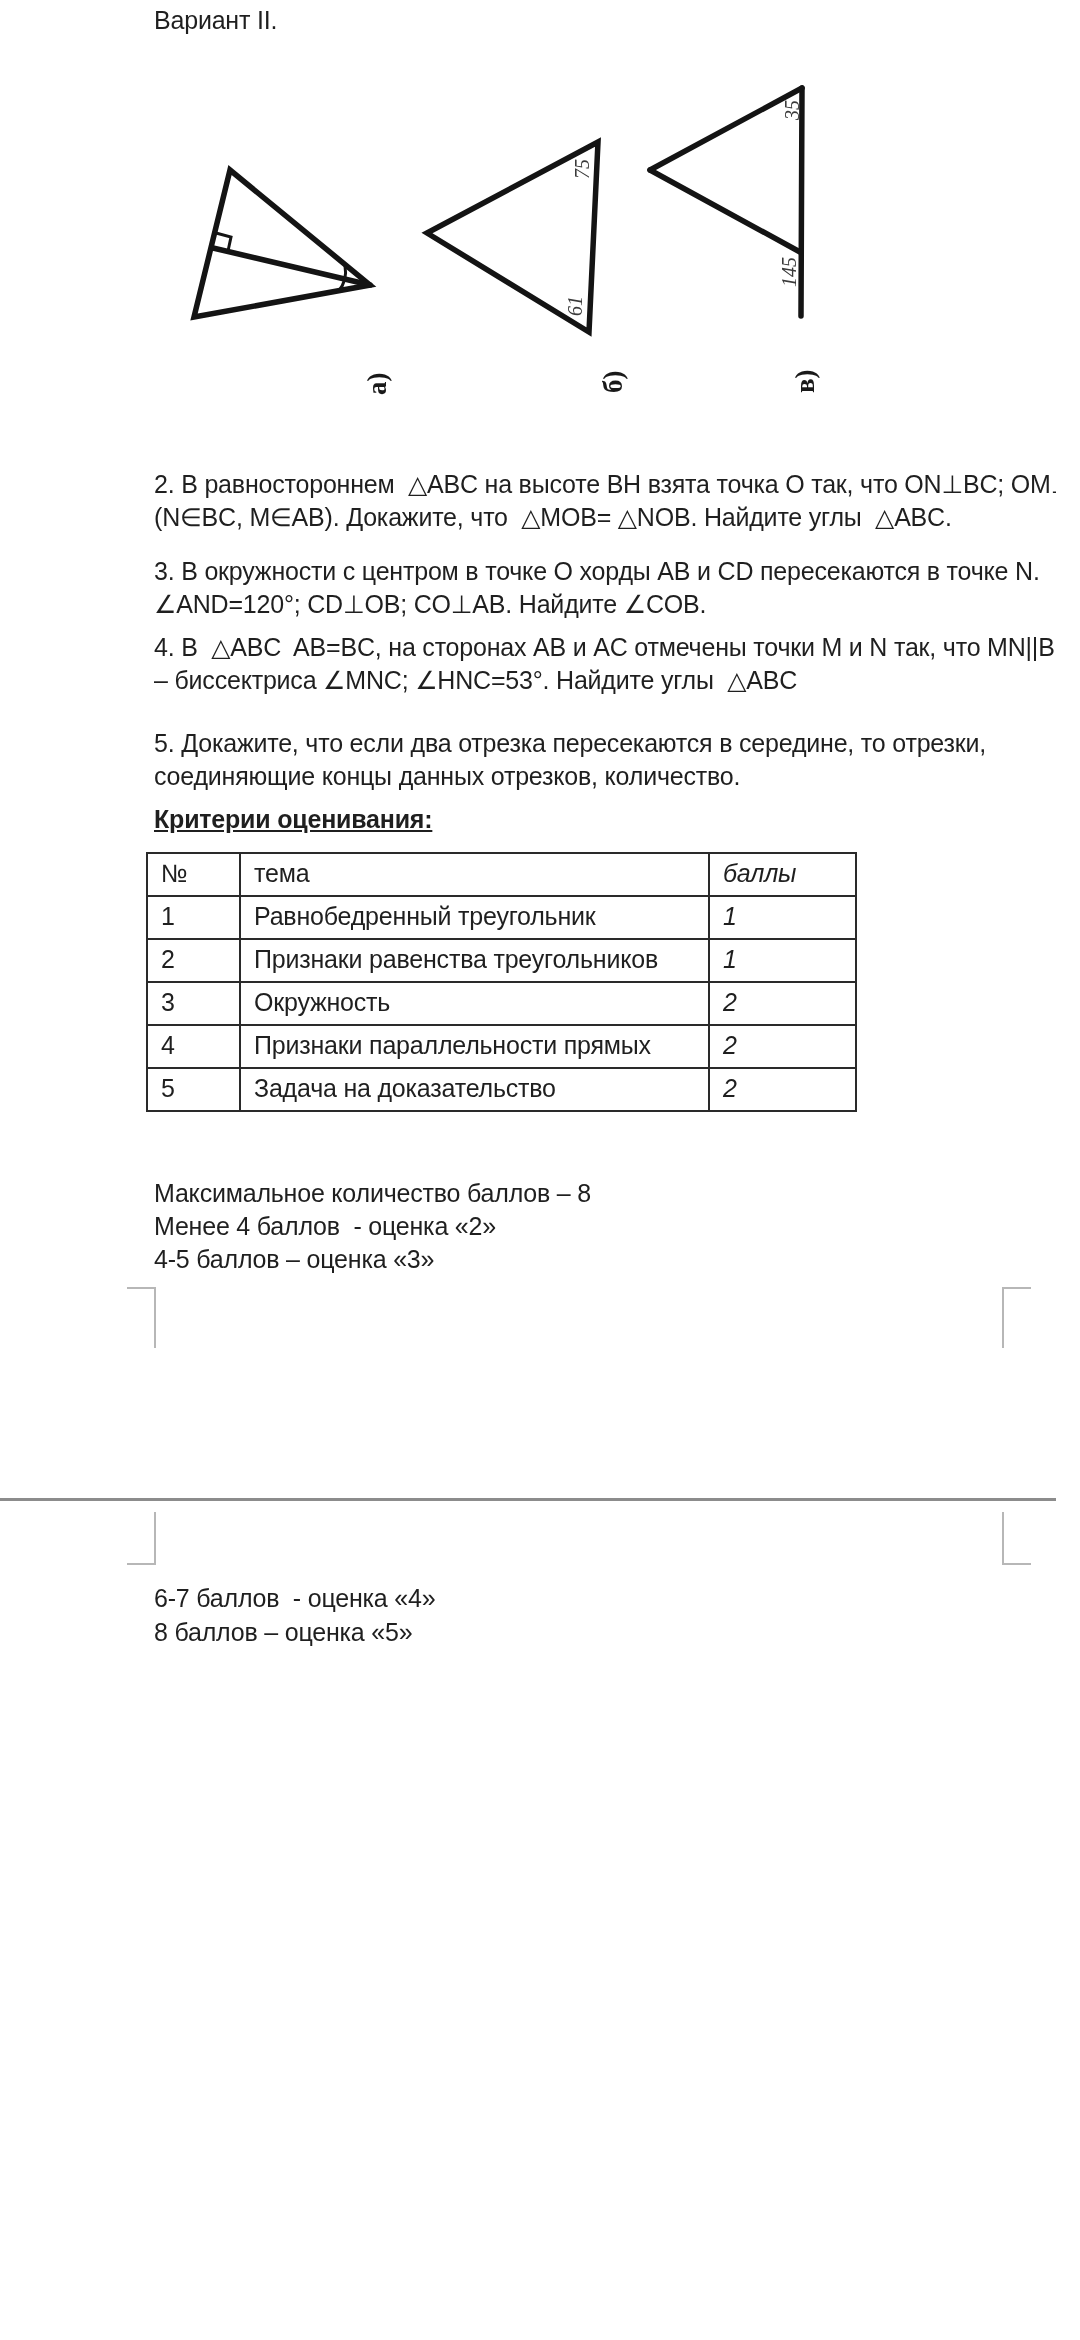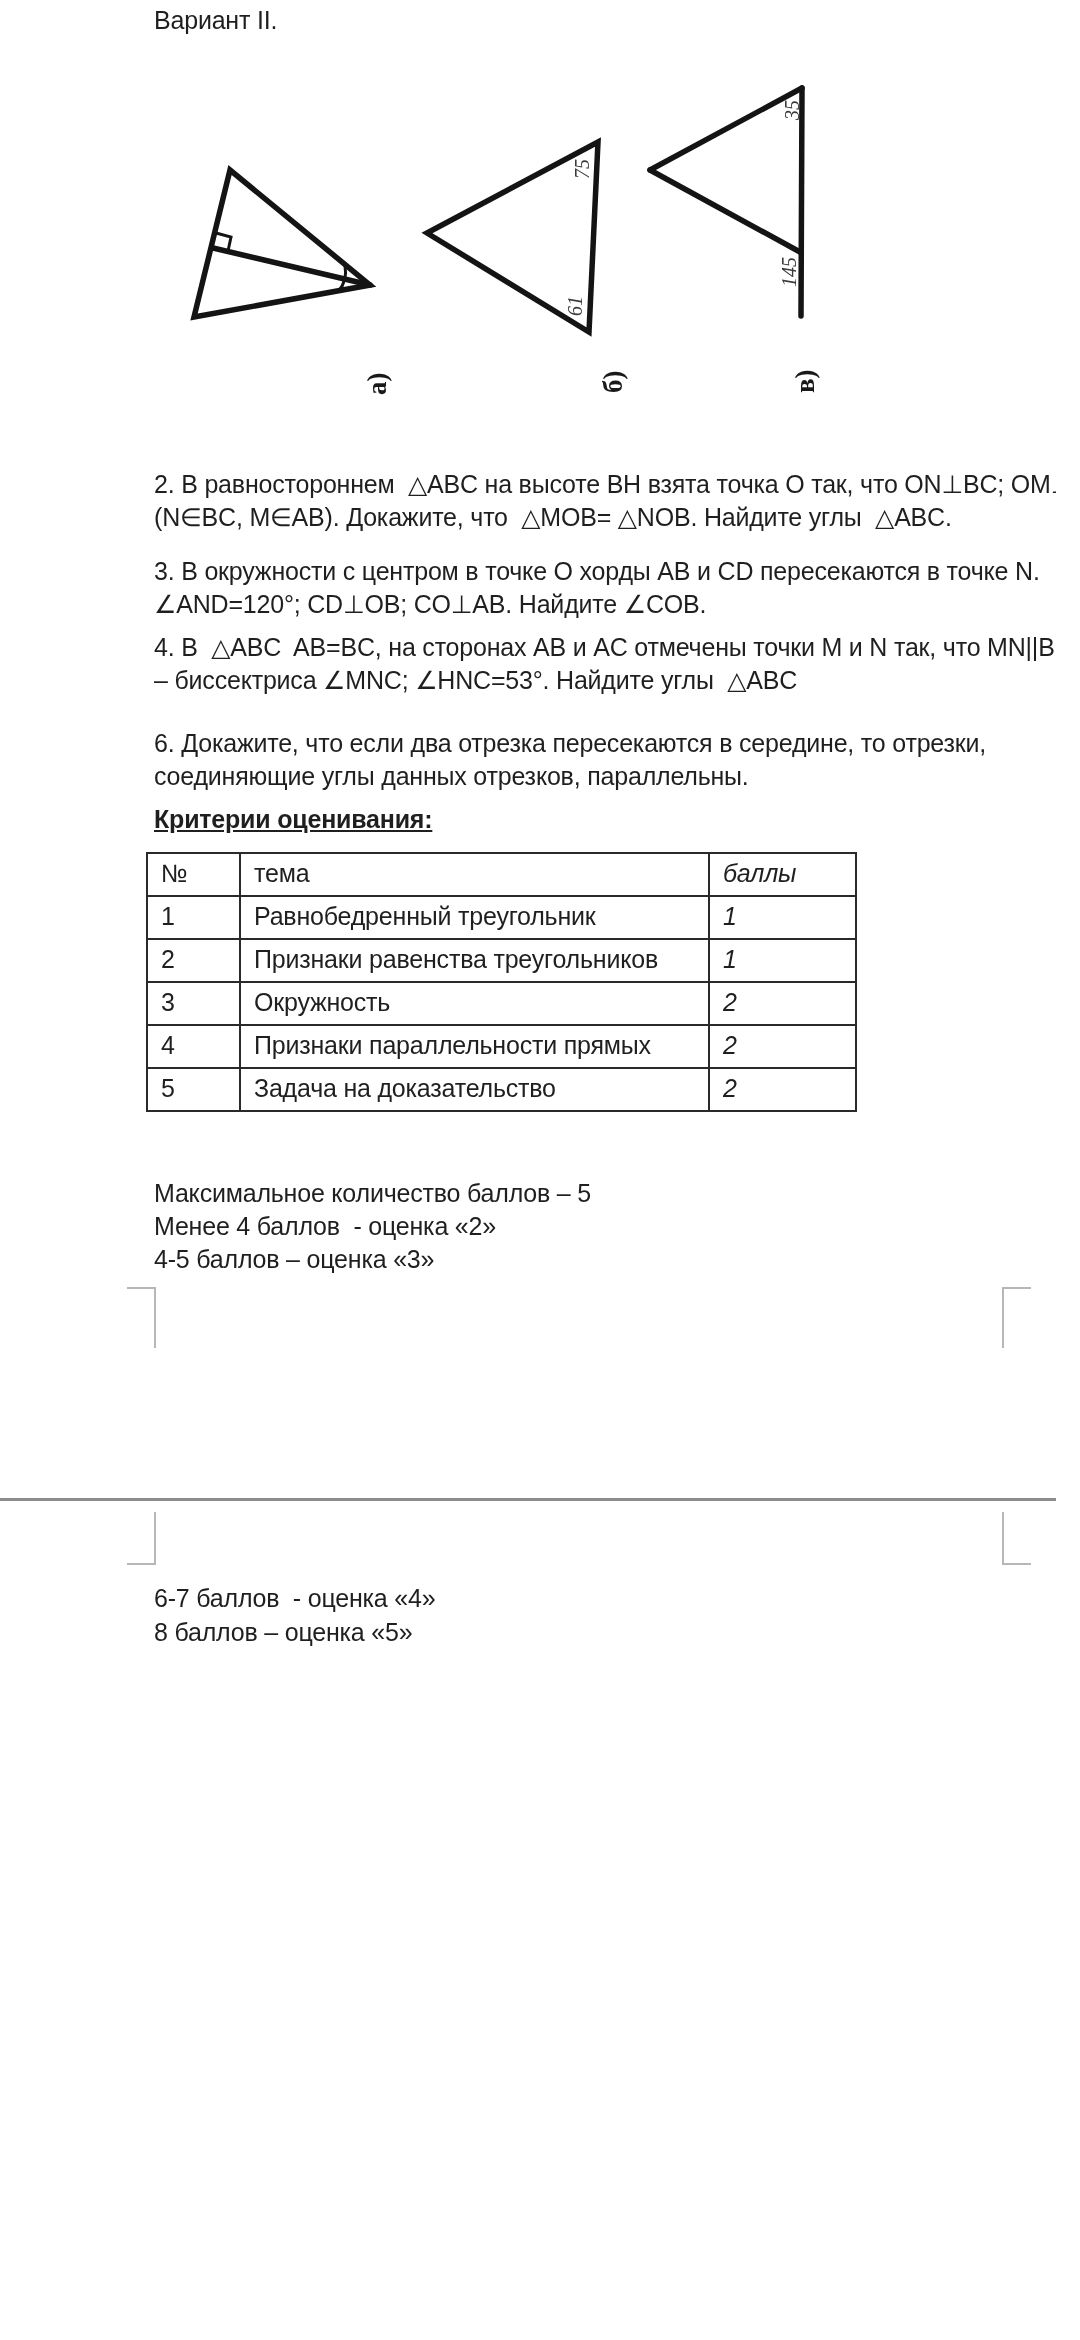--- a/index.html
+++ b/index.html
@@ -78,7 +78,7 @@
   <div class="tline" style="top:632px">4. В  △ABC  AB=BC, на сторонах AB и AC отмечены точки M и N так, что MN||BC, NH</div>
   <div class="tline" style="top:665px">– биссектриса ∠MNC; ∠HNC=53°. Найдите углы  △ABC</div>
 
-  <div class="tline" style="top:728px">6. Докажите, что если два отрезка пересекаются в середине, то отрезки,</div>
+  <div class="tline" style="top:728px">5. Докажите, что если два отрезка пересекаются в середине, то отрезки,</div>
   <div class="tline" style="top:761px">соединяющие углы данных отрезков, параллельны.</div>
 
   <div class="tline bold" style="top:804px">Критерии оценивания:</div>

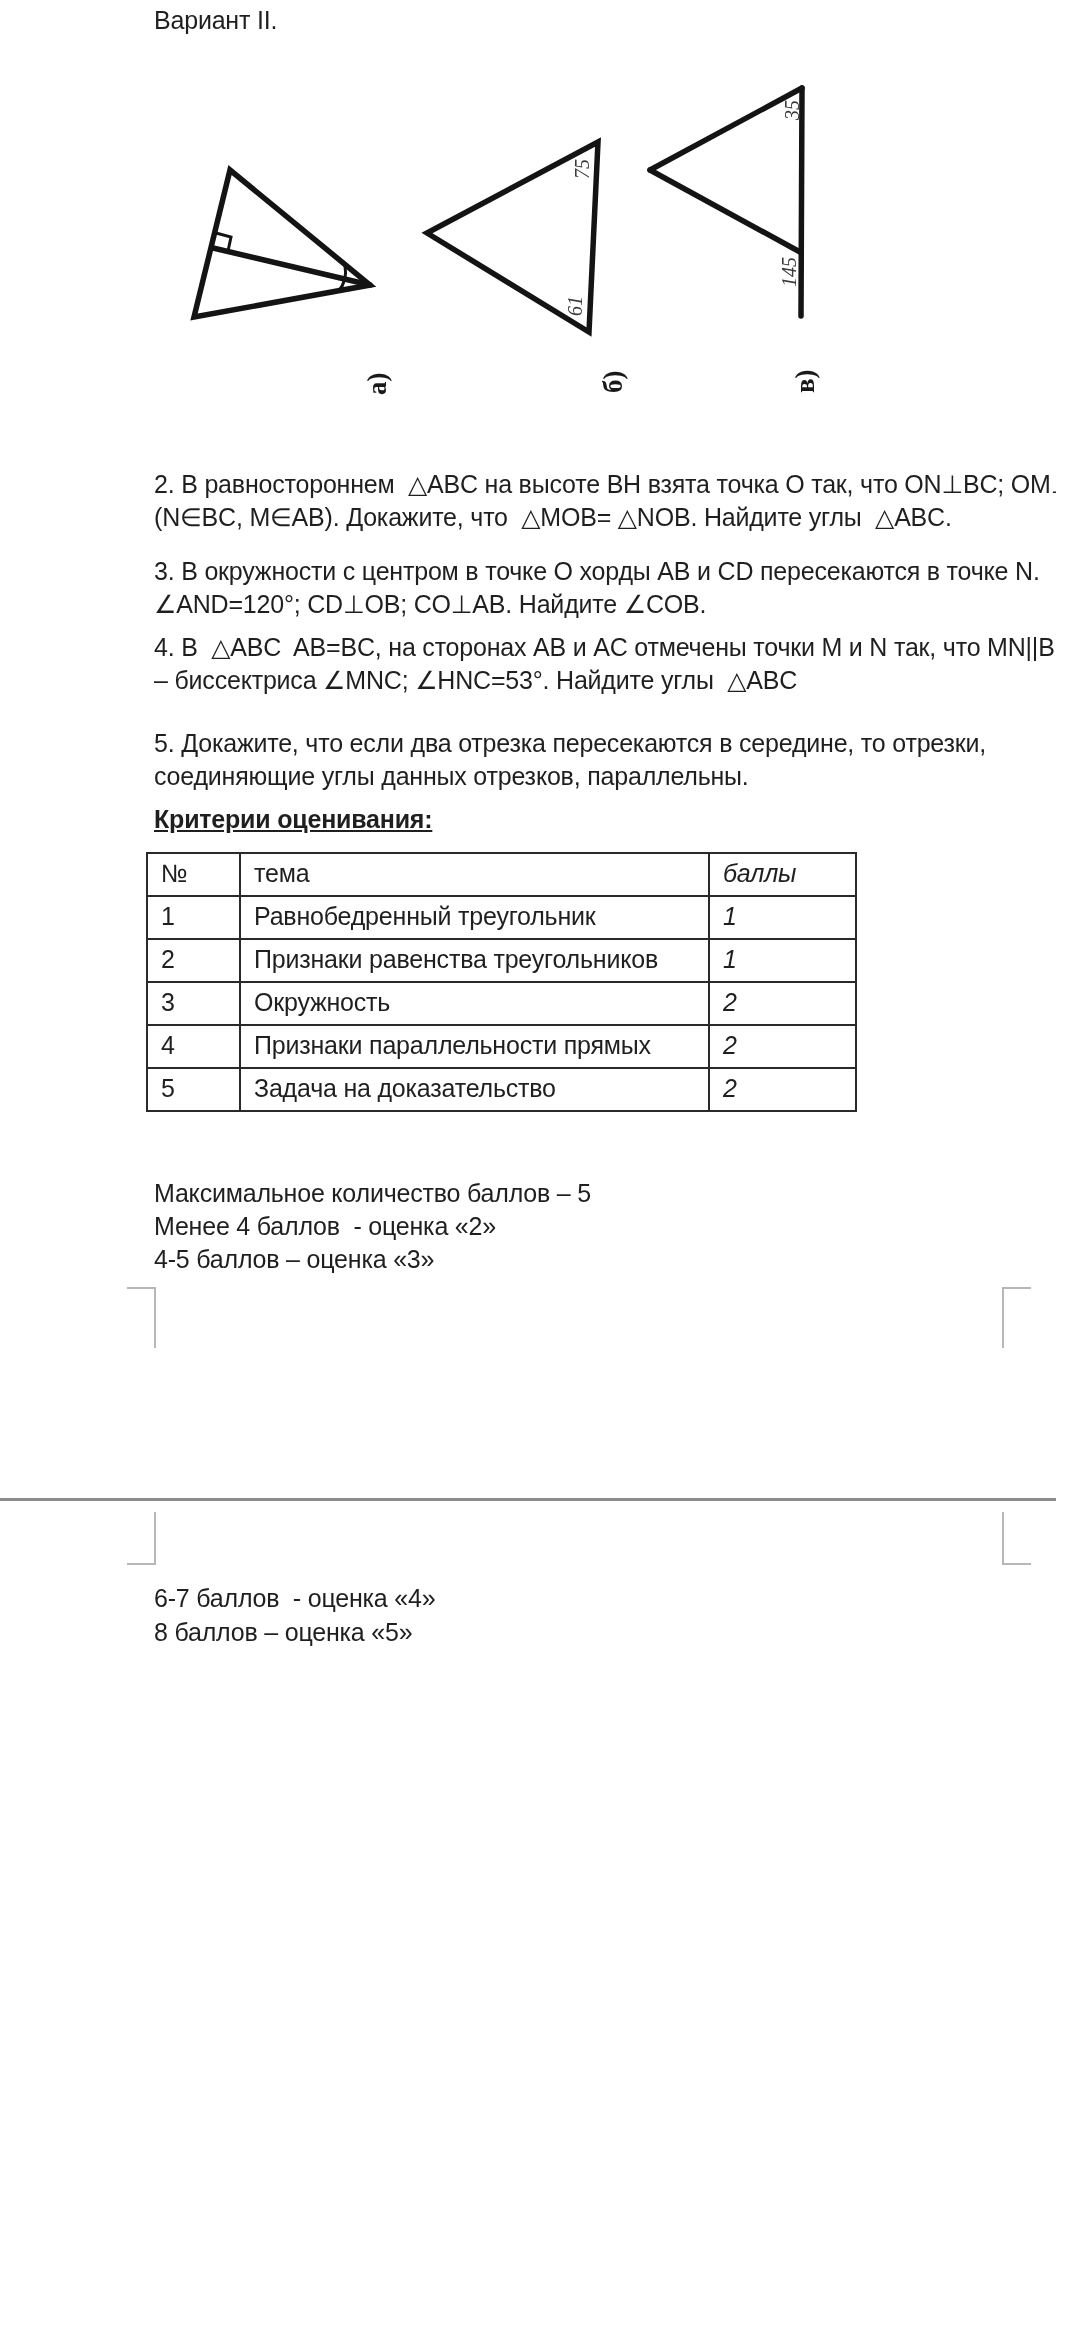--- a/index.html
+++ b/index.html
@@ -79,7 +79,7 @@
   <div class="tline" style="top:665px">– биссектриса ∠MNC; ∠HNC=53°. Найдите углы  △ABC</div>
 
   <div class="tline" style="top:728px">5. Докажите, что если два отрезка пересекаются в середине, то отрезки,</div>
-  <div class="tline" style="top:761px">соединяющие углы данных отрезков, параллельны.</div>
+  <div class="tline" style="top:761px">соединяющие концы данных отрезков, количество.</div>
 
   <div class="tline bold" style="top:804px">Критерии оценивания:</div>
 

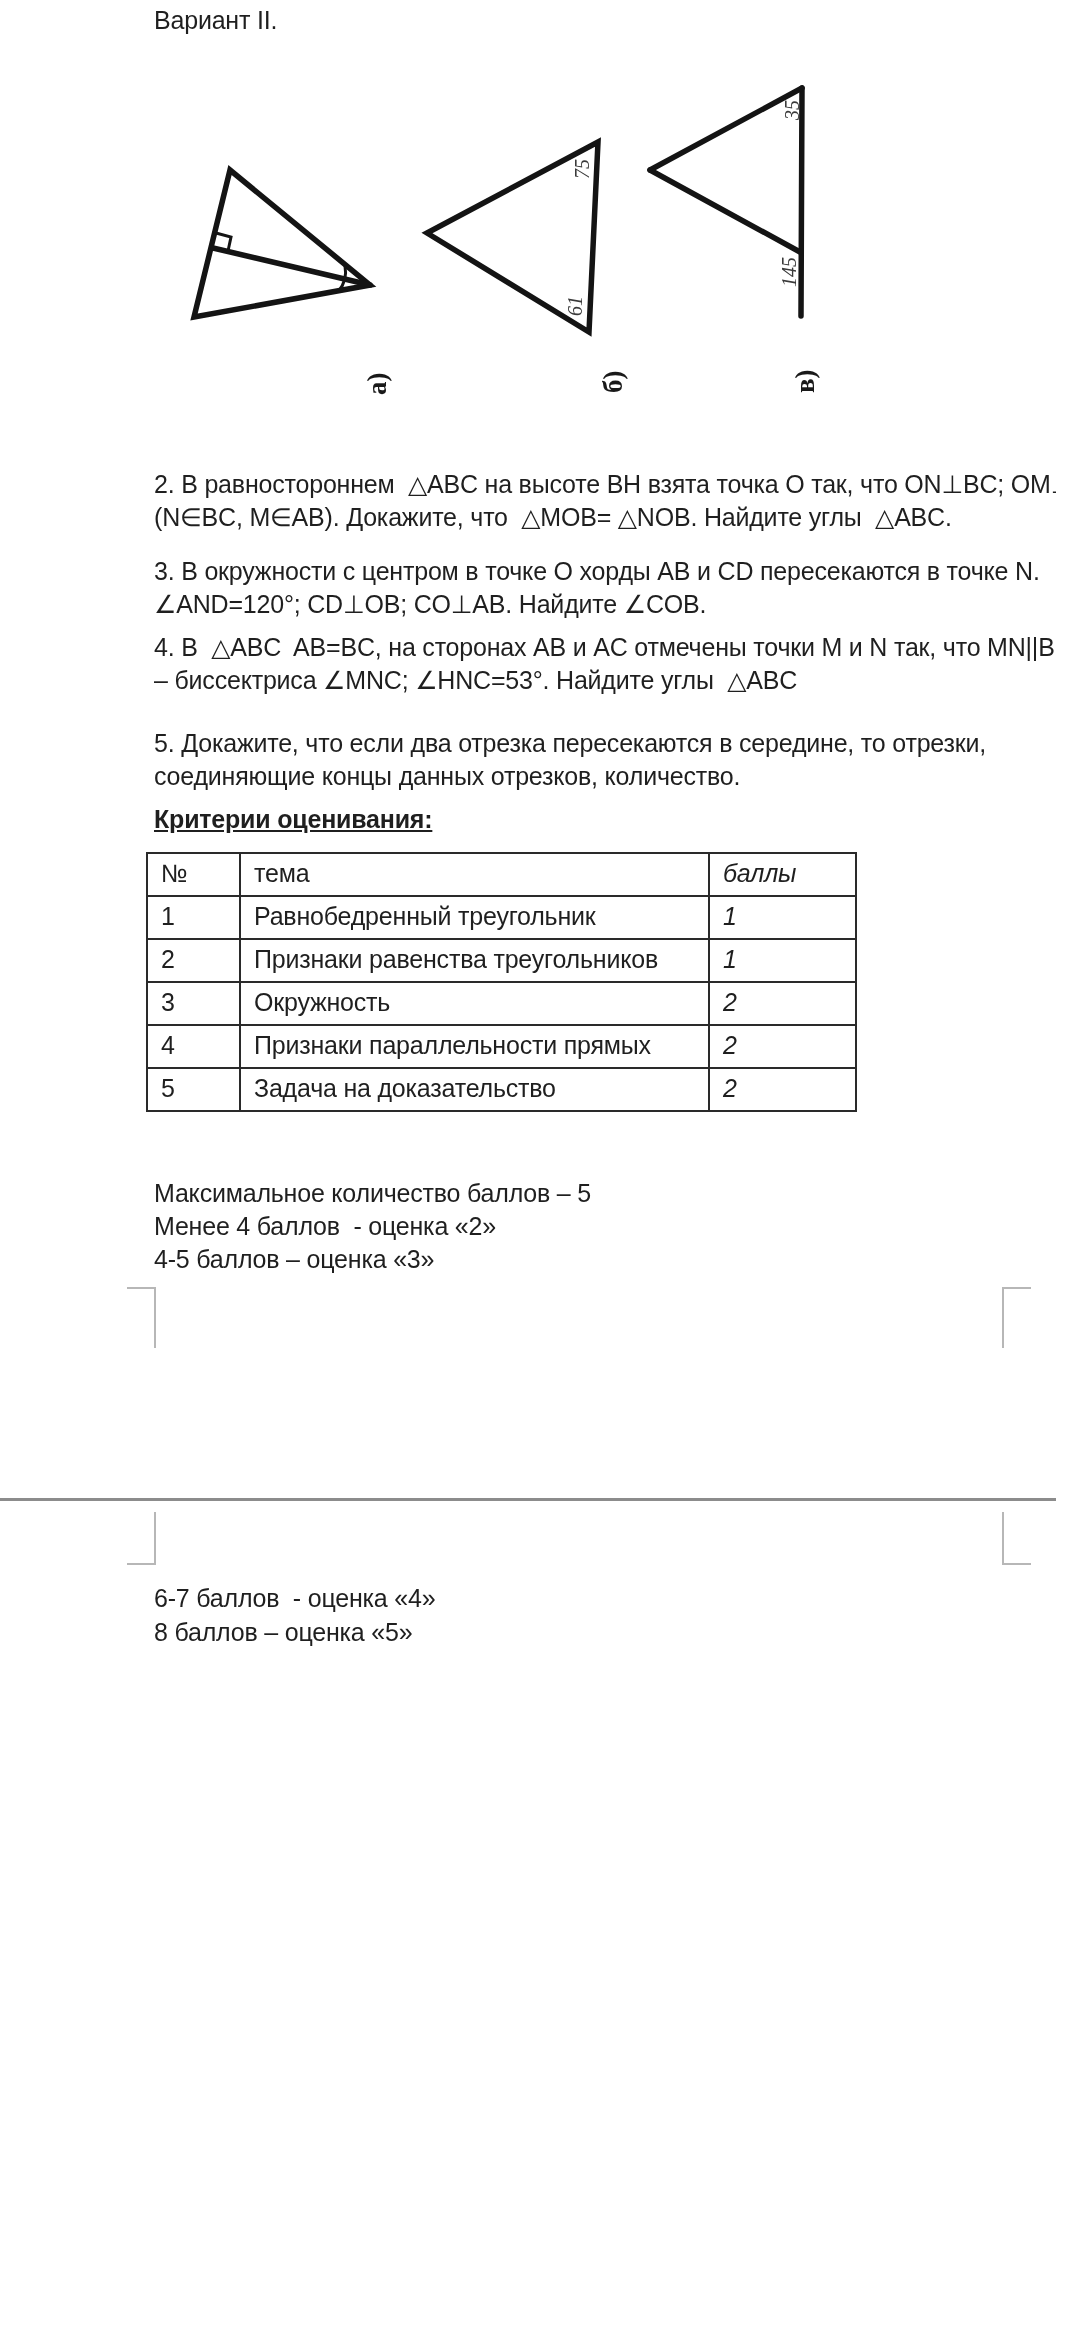--- a/index.html
+++ b/index.html
@@ -118,7 +118,7 @@
   </tbody>
     </table>
 
-  <div class="tline" style="top:1178px">Максимальное количество баллов – 5</div>
+  <div class="tline" style="top:1178px">Максимальное количество баллов – 8</div>
   <div class="tline" style="top:1211px">Менее 4 баллов  - оценка «2»</div>
   <div class="tline" style="top:1244px">4-5 баллов – оценка «3»</div>
 

